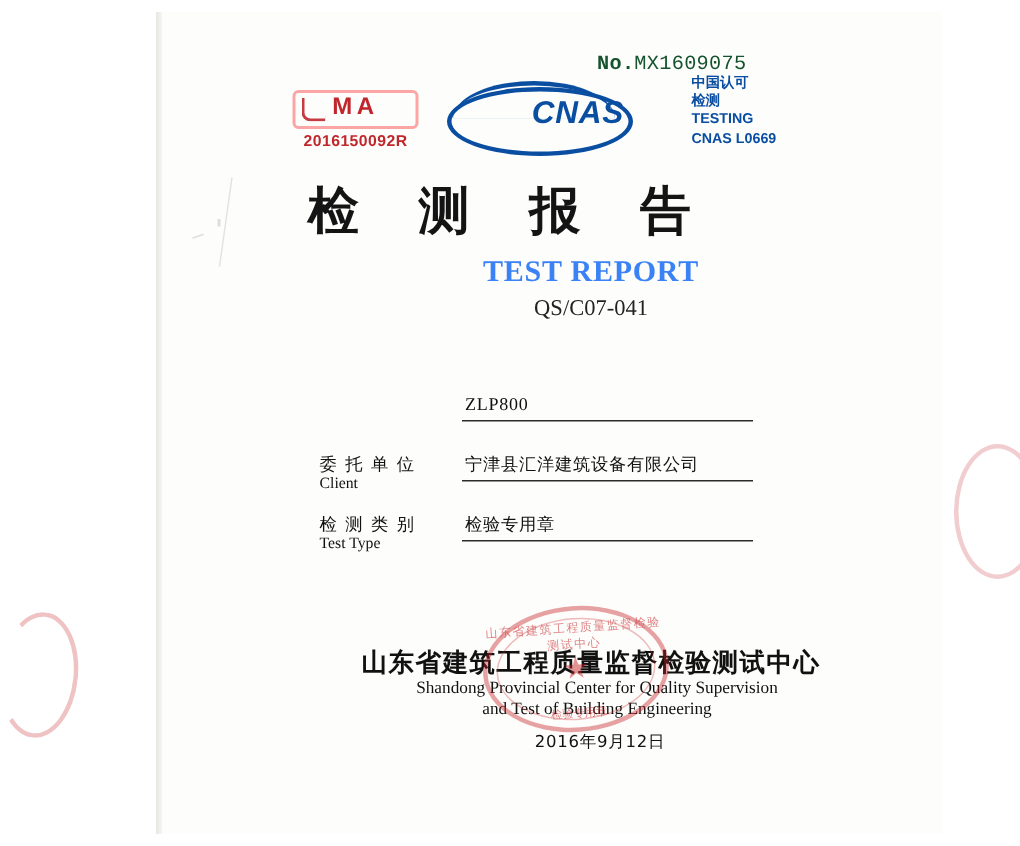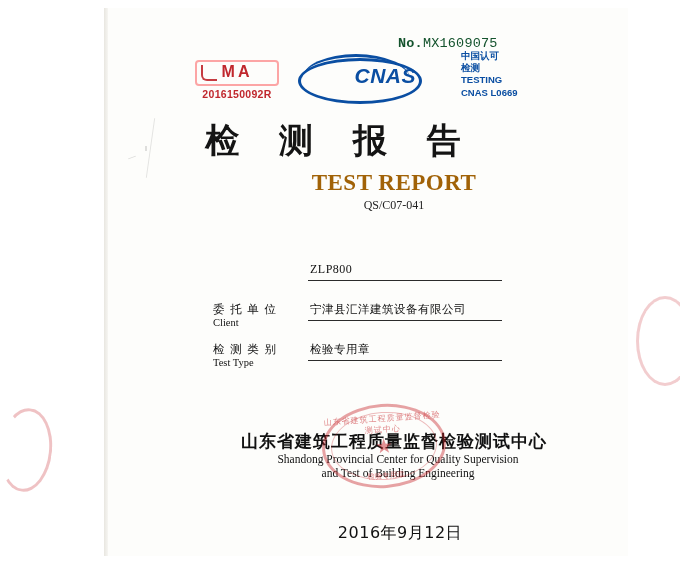--- a/index.html
+++ b/index.html
@@ -187,9 +187,9 @@
     box-sizing: border-box;
     font-family: "Liberation Serif", serif;
     font-weight: bold;
-    font-size: 23px;
+    font-size: 20px;
     letter-spacing: 0.5px;
-    color: #a16207;
+    color: #3b82f6;
   }
   .doc-code {
     position: absolute;

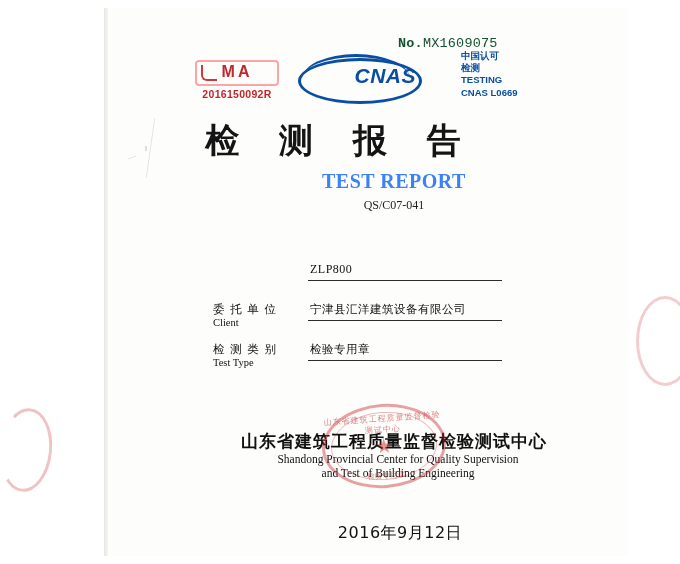--- a/index.html
+++ b/index.html
@@ -200,7 +200,7 @@
     padding-left: 108px;
     box-sizing: border-box;
     font-family: "Liberation Serif", serif;
-    font-size: 12px;
+    font-size: 15px;
     color: #222;
   }
 

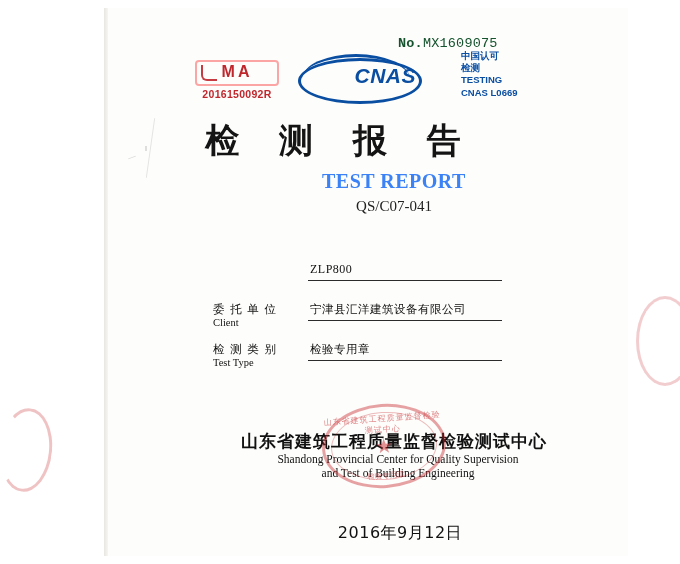--- a/index.html
+++ b/index.html
@@ -291,10 +291,9 @@
     box-sizing: border-box;
     text-align: center;
     font-family: "DejaVu Sans", sans-serif;
-    font-size: 16px;
+    font-size: 11px;
     color: #111;
     letter-spacing: 0.5px;
-    margin-top: 36px;
   }
 
   

